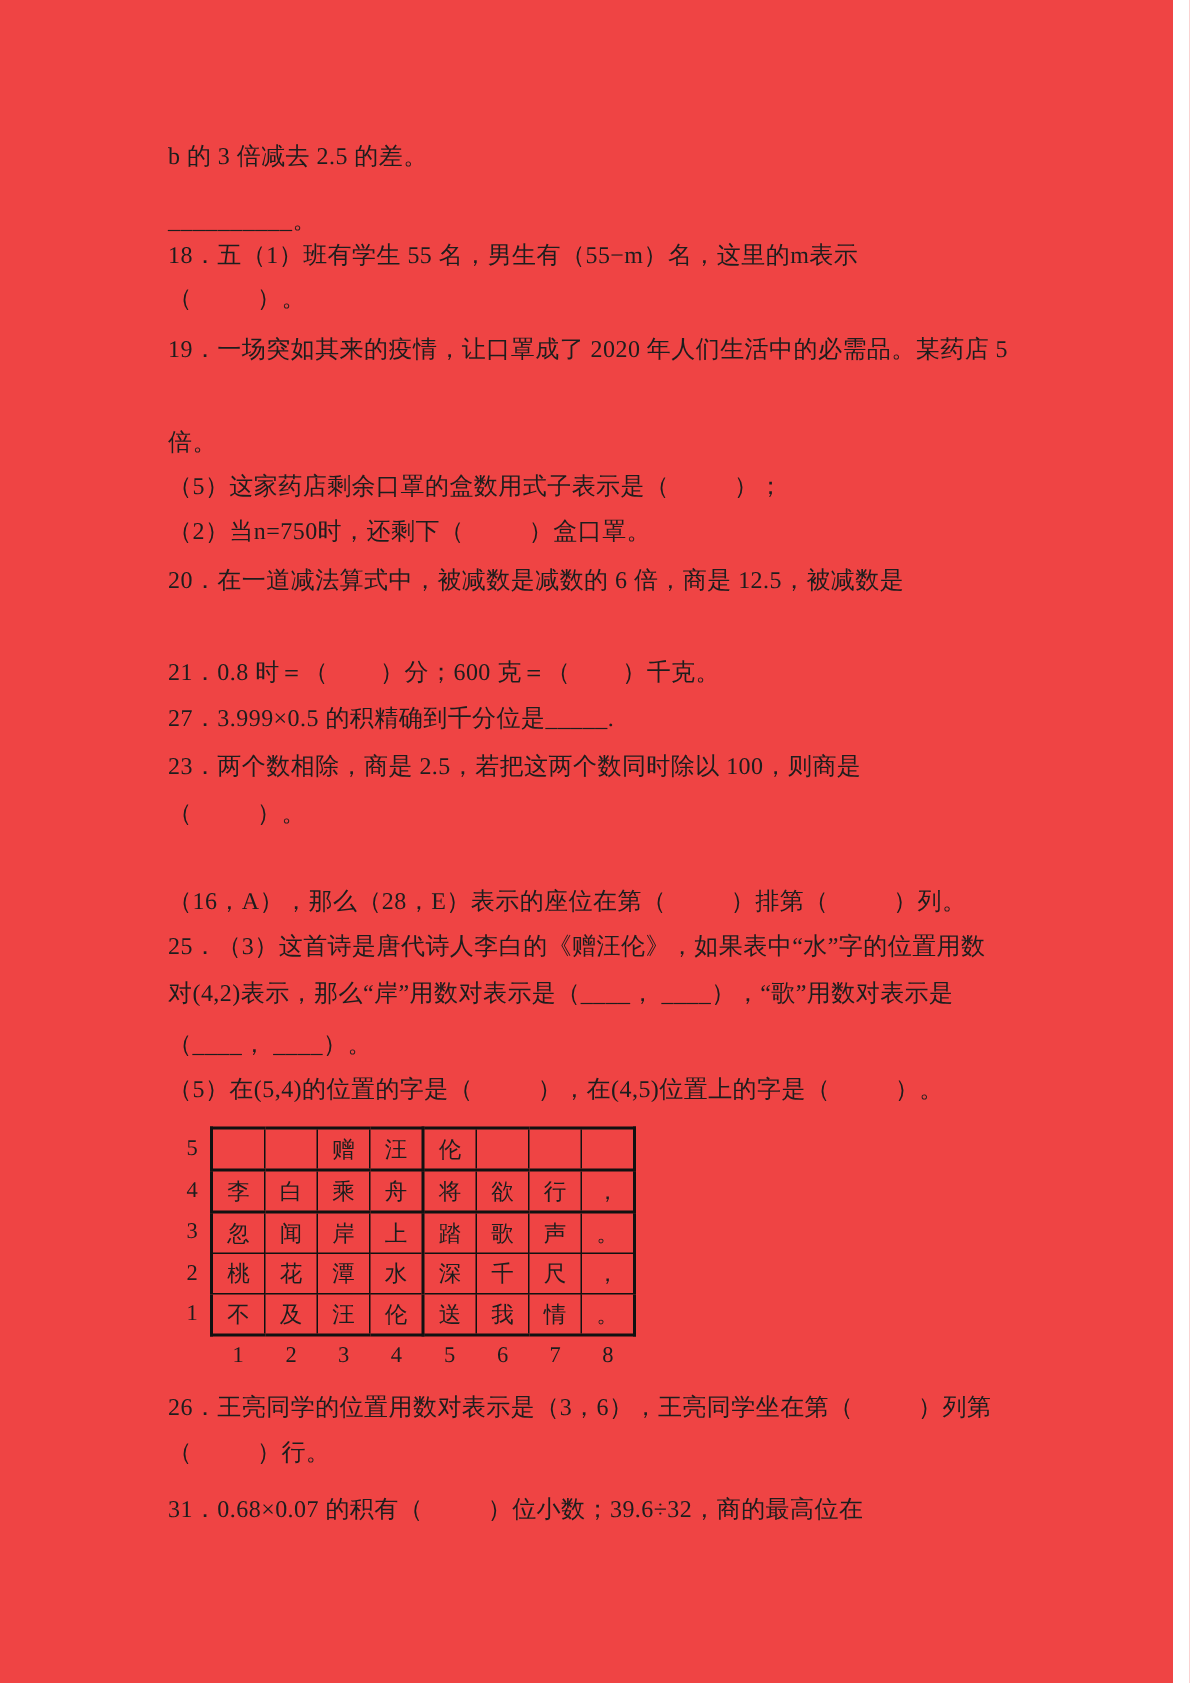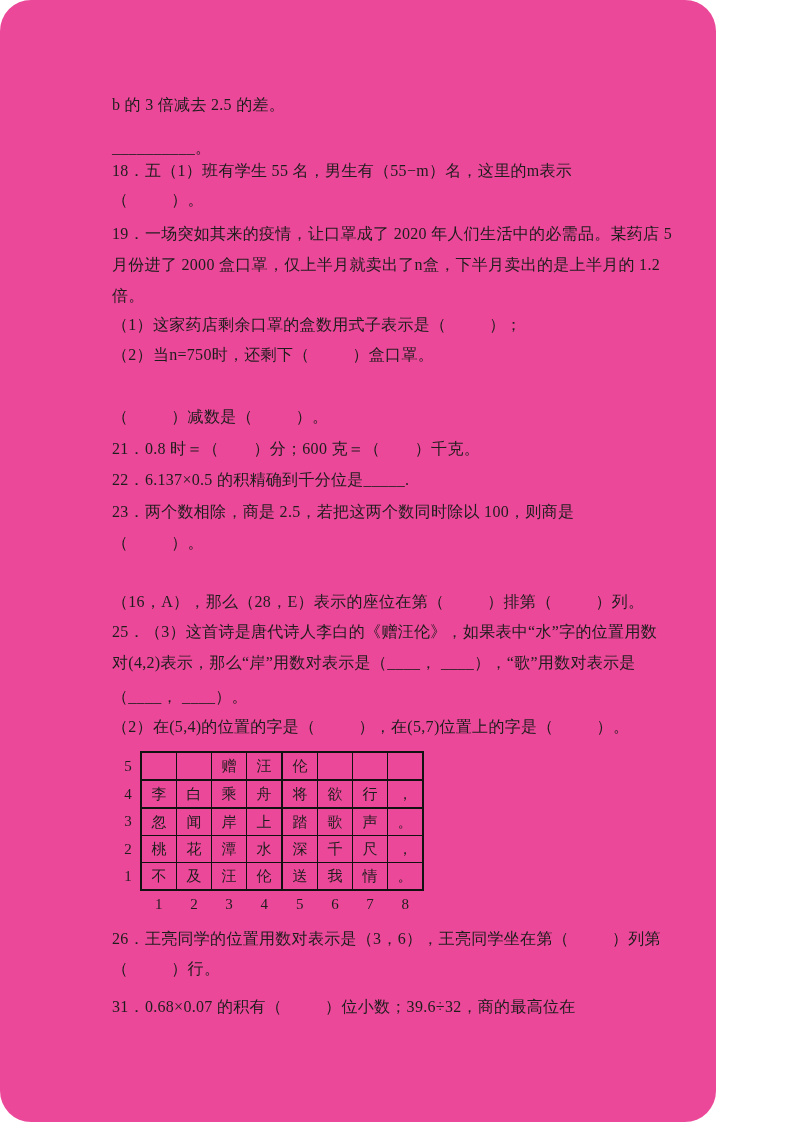--- a/index.html
+++ b/index.html
@@ -5,12 +5,11 @@
   html,body { margin:0; padding:0; background:#ffffff; }
   .page {
     position:relative;
-    width:716px; height:1122px;
-    background:#ec4899;
+    width:782px; height:1122px;
+    background:#ef4444;
     font-family:"Liberation Serif","DejaVu Serif",serif;
     color:#1d1d1d;
     overflow:hidden;
-    border-radius:31px;
   }
   .line {
     position:absolute;

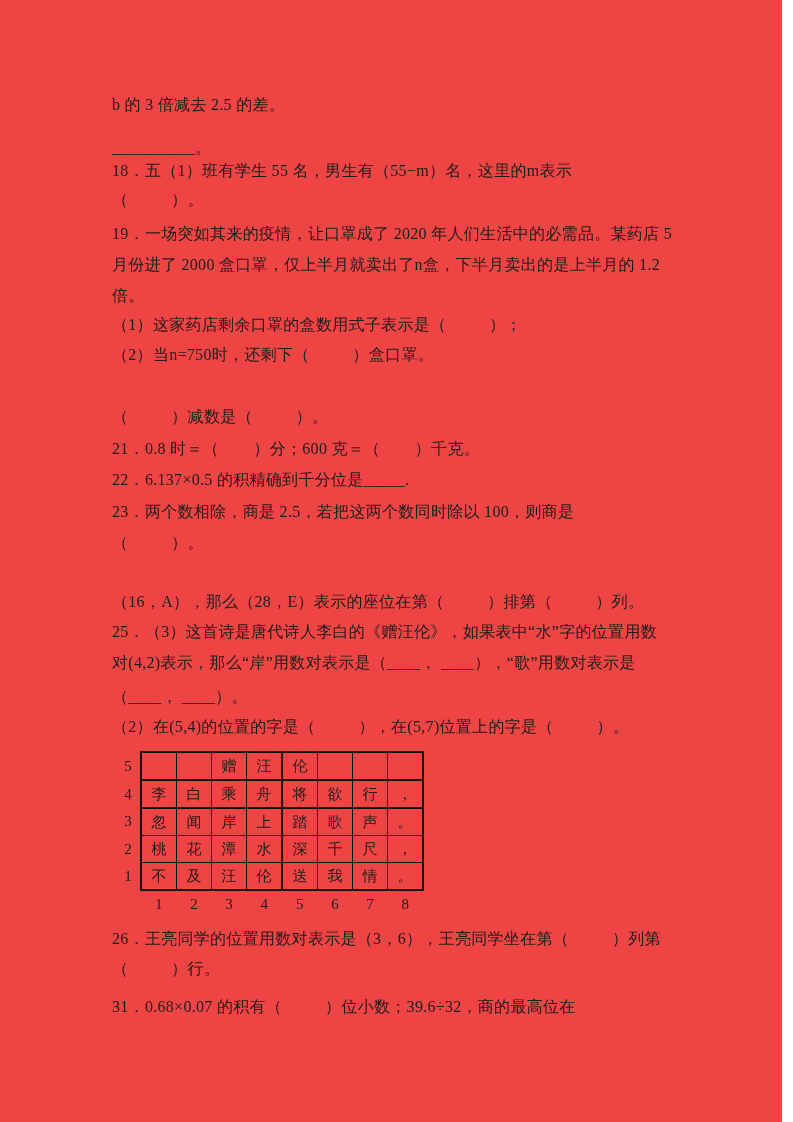--- a/index.html
+++ b/index.html
@@ -57,7 +57,6 @@
   <div class="line" style="top:160px">18．五（1）班有学生 55 名，男生有（55−m）名，这里的m表示</div>
   <div class="line" style="top:189px">（          ）。</div>
   <div class="line" style="top:223px">19．一场突如其来的疫情，让口罩成了 2020 年人们生活中的必需品。某药店 5</div>
-  <div class="line" style="top:254px">月份进了 2000 盒口罩，仅上半月就卖出了n盒，下半月卖出的是上半月的 1.2</div>
   <div class="line" style="top:285px">倍。</div>
   <div class="line" style="top:314px">（1）这家药店剩余口罩的盒数用式子表示是（          ）；</div>
   <div class="line" style="top:344px">（2）当n=750时，还剩下（          ）盒口罩。</div>

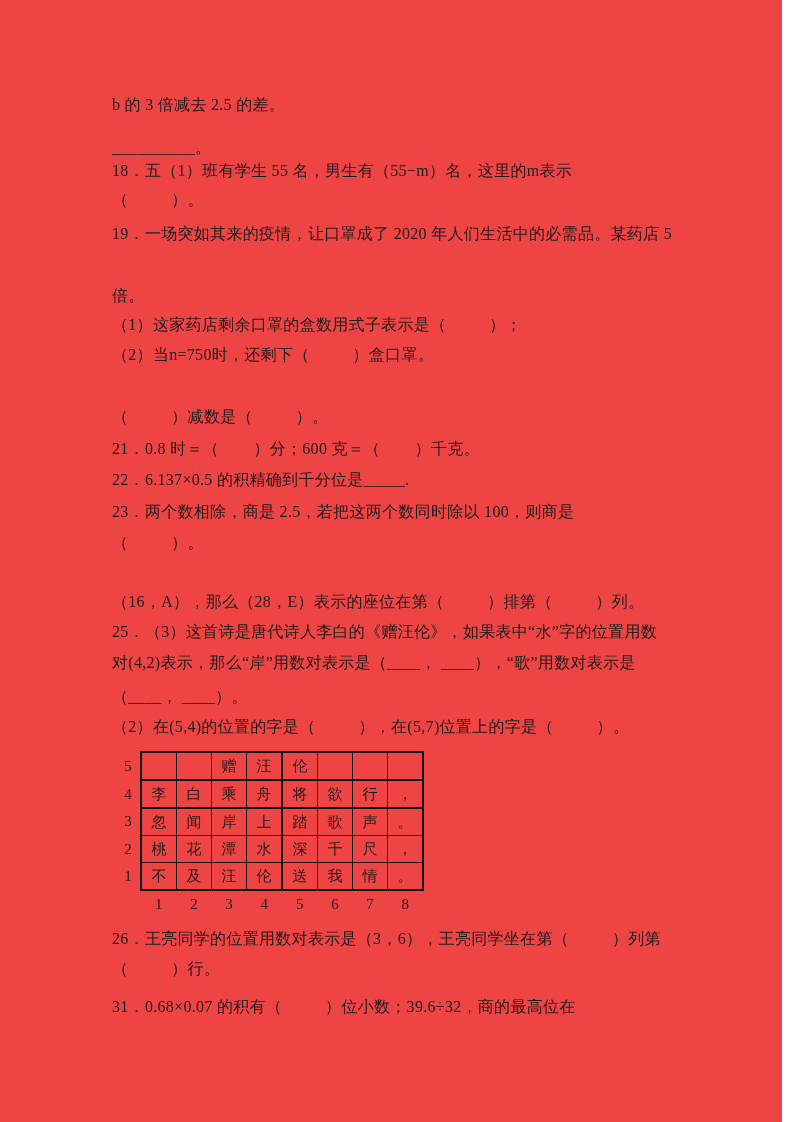--- a/index.html
+++ b/index.html
@@ -58,7 +58,7 @@
   <div class="line" style="top:189px">（          ）。</div>
   <div class="line" style="top:223px">19．一场突如其来的疫情，让口罩成了 2020 年人们生活中的必需品。某药店 5</div>
   <div class="line" style="top:285px">倍。</div>
-  <div class="line" style="top:314px">（1）这家药店剩余口罩的盒数用式子表示是（          ）；</div>
+  <div class="line" style="top:314px">（5）这家药店剩余口罩的盒数用式子表示是（          ）；</div>
   <div class="line" style="top:344px">（2）当n=750时，还剩下（          ）盒口罩。</div>
   <div class="line" style="top:406px">（          ）减数是（          ）。</div>
   <div class="line" style="top:438px">21．0.8 时＝（        ）分；600 克＝（        ）千克。</div>

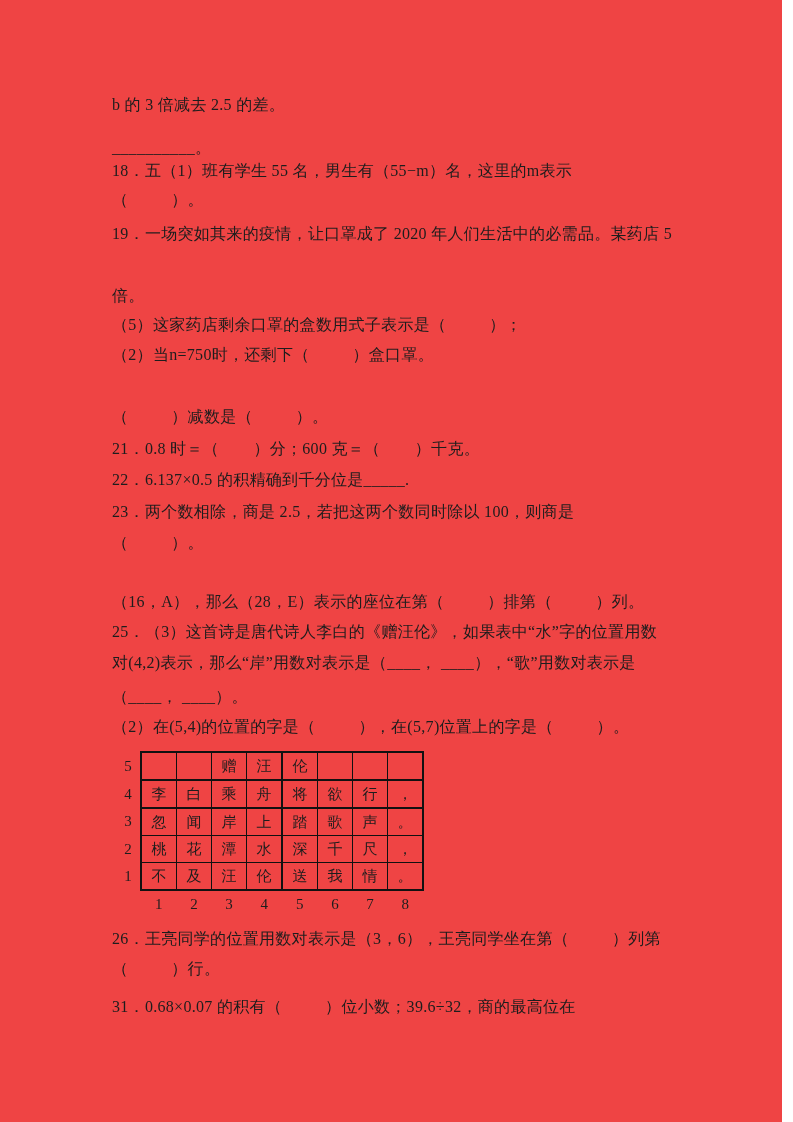--- a/index.html
+++ b/index.html
@@ -60,6 +60,7 @@
   <div class="line" style="top:285px">倍。</div>
   <div class="line" style="top:314px">（5）这家药店剩余口罩的盒数用式子表示是（          ）；</div>
   <div class="line" style="top:344px">（2）当n=750时，还剩下（          ）盒口罩。</div>
+  <div class="line" style="top:377px">20．在一道减法算式中，被减数是减数的 6 倍，商是 12.5，被减数是</div>
   <div class="line" style="top:406px">（          ）减数是（          ）。</div>
   <div class="line" style="top:438px">21．0.8 时＝（        ）分；600 克＝（        ）千克。</div>
   <div class="line" style="top:469px">22．6.137×0.5 的积精确到千分位是_____.</div>

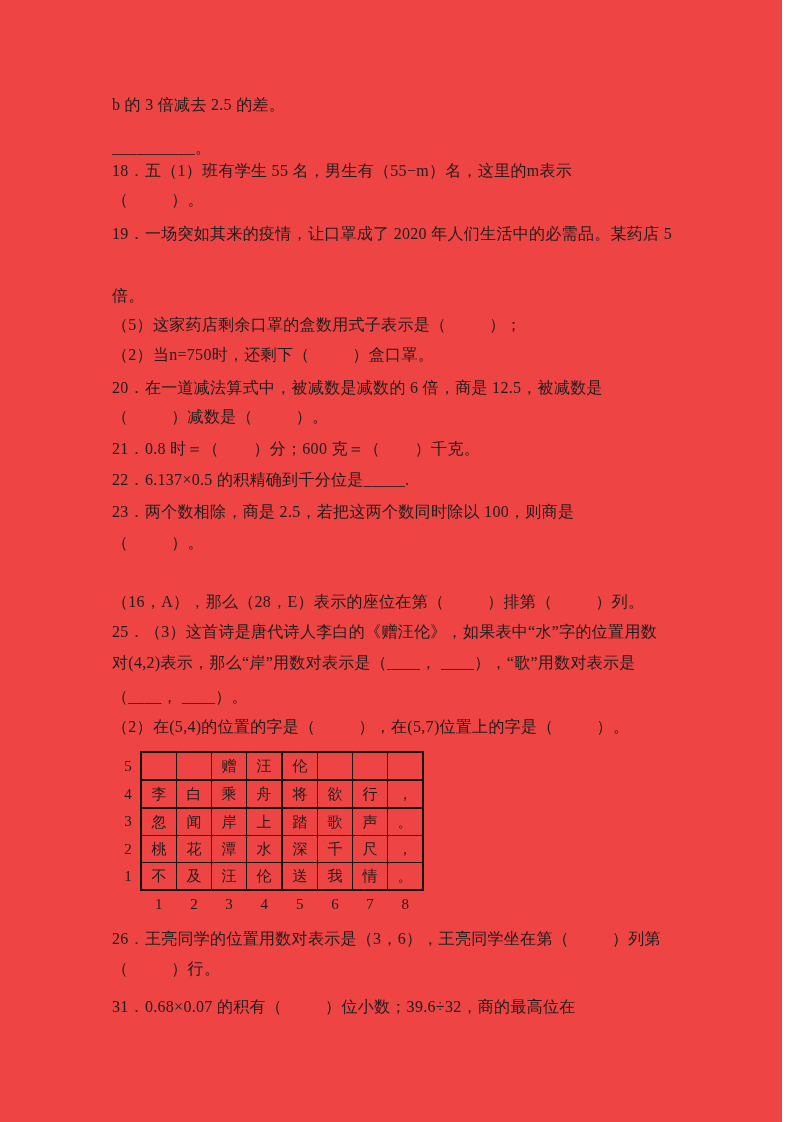--- a/index.html
+++ b/index.html
@@ -61,7 +61,6 @@
   <div class="line" style="top:314px">（5）这家药店剩余口罩的盒数用式子表示是（          ）；</div>
   <div class="line" style="top:344px">（2）当n=750时，还剩下（          ）盒口罩。</div>
   <div class="line" style="top:377px">20．在一道减法算式中，被减数是减数的 6 倍，商是 12.5，被减数是</div>
-  <div class="line" style="top:406px">（          ）减数是（          ）。</div>
   <div class="line" style="top:438px">21．0.8 时＝（        ）分；600 克＝（        ）千克。</div>
   <div class="line" style="top:469px">22．6.137×0.5 的积精确到千分位是_____.</div>
   <div class="line" style="top:501px">23．两个数相除，商是 2.5，若把这两个数同时除以 100，则商是</div>

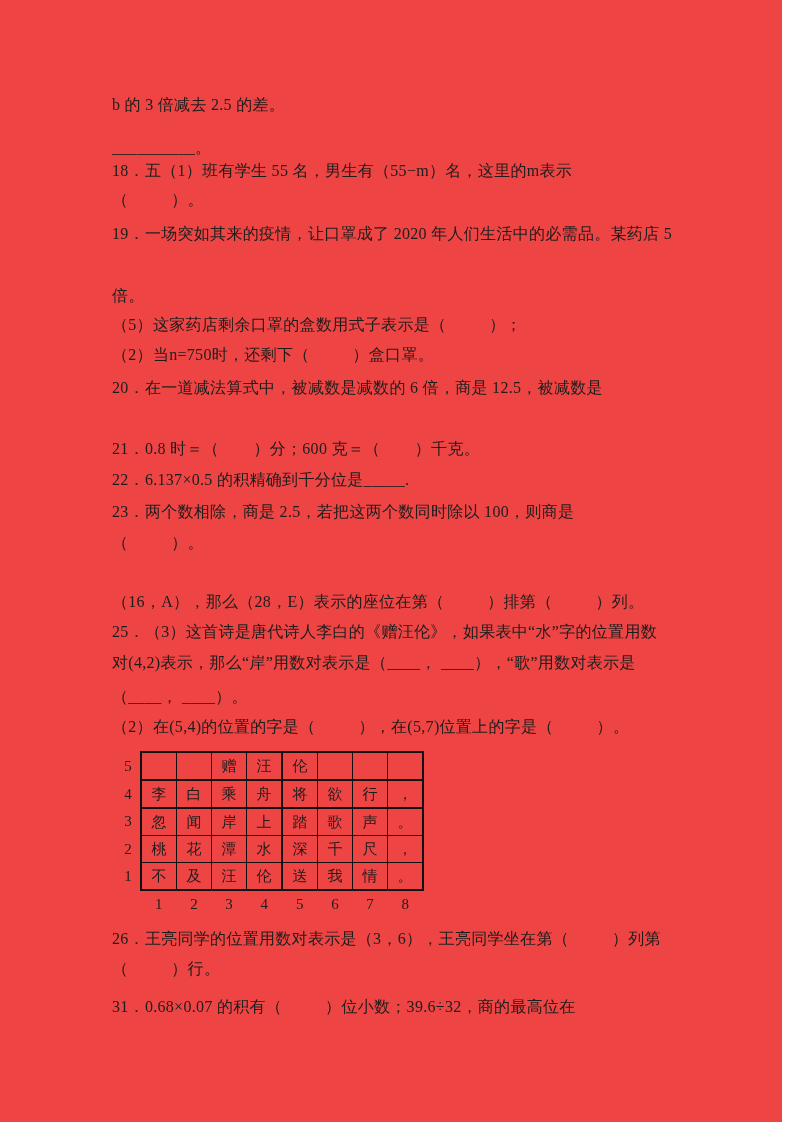--- a/index.html
+++ b/index.html
@@ -62,7 +62,7 @@
   <div class="line" style="top:344px">（2）当n=750时，还剩下（          ）盒口罩。</div>
   <div class="line" style="top:377px">20．在一道减法算式中，被减数是减数的 6 倍，商是 12.5，被减数是</div>
   <div class="line" style="top:438px">21．0.8 时＝（        ）分；600 克＝（        ）千克。</div>
-  <div class="line" style="top:469px">22．6.137×0.5 的积精确到千分位是_____.</div>
+  <div class="line" style="top:469px">27．3.999×0.5 的积精确到千分位是_____.</div>
   <div class="line" style="top:501px">23．两个数相除，商是 2.5，若把这两个数同时除以 100，则商是</div>
   <div class="line" style="top:532px">（          ）。</div>
   <div class="line" style="top:591px">（16，A），那么（28，E）表示的座位在第（          ）排第（          ）列。</div>

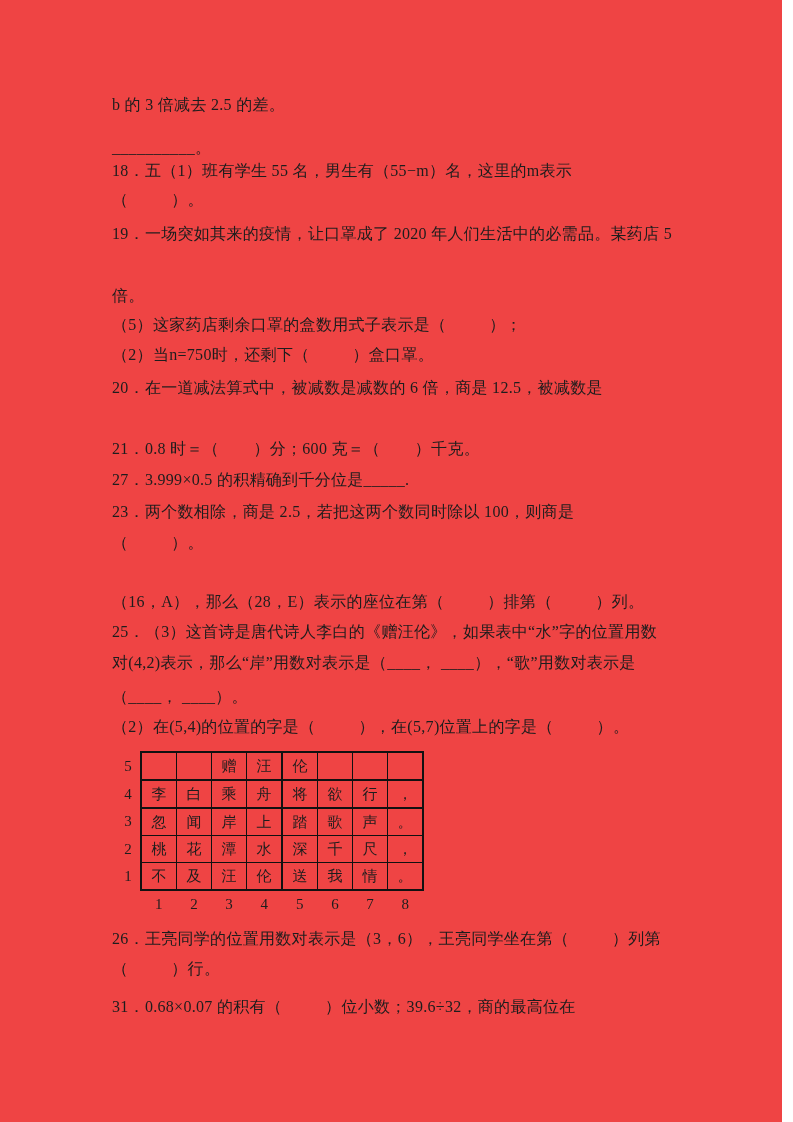--- a/index.html
+++ b/index.html
@@ -69,7 +69,7 @@
   <div class="line" style="top:621px">25．（3）这首诗是唐代诗人李白的《赠汪伦》，如果表中“水”字的位置用数</div>
   <div class="line" style="top:652px">对(4,2)表示，那么“岸”用数对表示是（____， ____），“歌”用数对表示是</div>
   <div class="line" style="top:686px">（____， ____）。</div>
-  <div class="line" style="top:716px">（2）在(5,4)的位置的字是（          ），在(5,7)位置上的字是（          ）。</div>
+  <div class="line" style="top:716px">（5）在(5,4)的位置的字是（          ），在(4,5)位置上的字是（          ）。</div>
   <div class="line" style="top:928px">26．王亮同学的位置用数对表示是（3，6），王亮同学坐在第（          ）列第</div>
   <div class="line" style="top:958px">（          ）行。</div>
   <div class="line" style="top:996px">31．0.68×0.07 的积有（          ）位小数；39.6÷32，商的最高位在</div>

